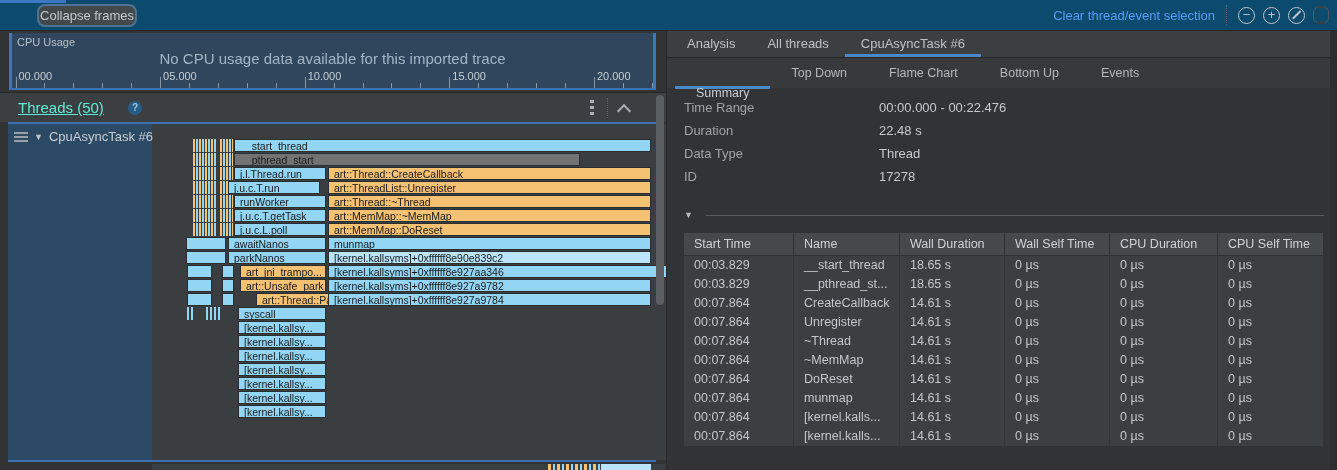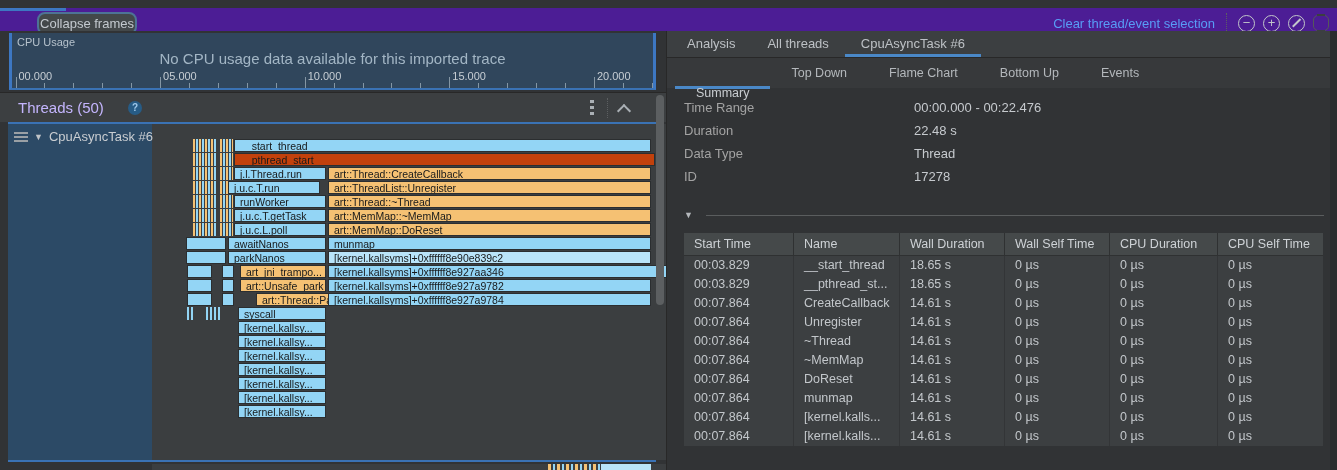--- a/index.html
+++ b/index.html
@@ -8,7 +8,7 @@
          font-family:"Liberation Sans", sans-serif; }
 
   
-  .topbar { position:absolute; left:0; top:8px; width:1337px; height:31px; background:#4c1d95;
+  .topbar { position:absolute; left:0; top:0; width:1337px; height:31px; background:#0c4a6e;
             border-bottom:1px solid #282828; }
   .topbar-accent { position:absolute; left:0; top:0; width:66px; height:3px; background:#3d77c2; }
   .collapse-btn { position:absolute; left:37px; top:4px; width:100px; height:23px;

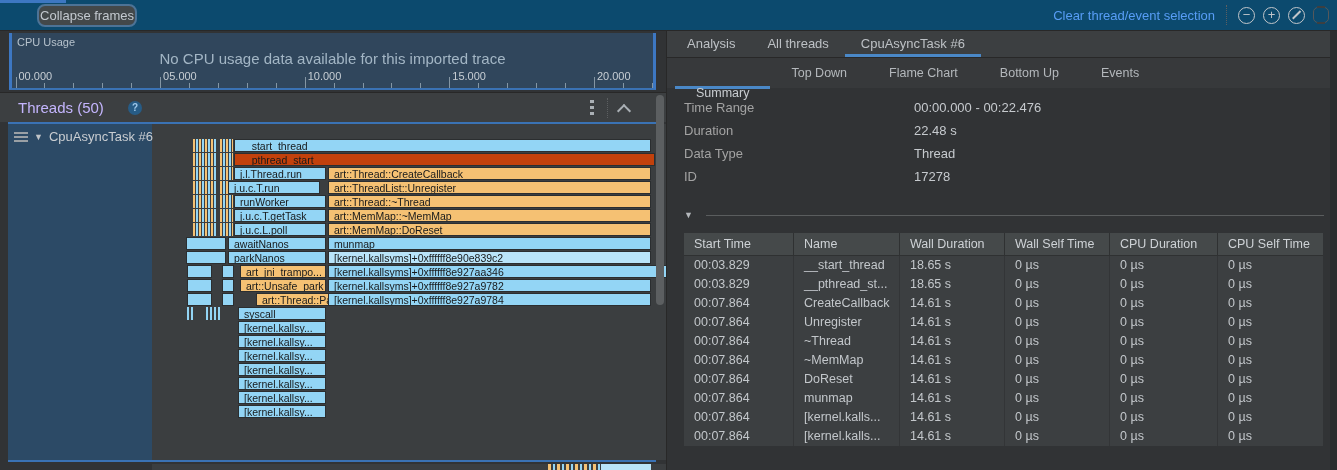--- a/index.html
+++ b/index.html
@@ -40,7 +40,7 @@
 
   .threads-header { position:absolute; left:0; top:61px; width:666px; height:30px; background:#3c3f41;
                     border-top:1px solid #282828; }
-  .threads-title { position:absolute; left:18px; top:6px; font-size:15px; color:#c4b5fd; }
+  .threads-title { position:absolute; left:18px; top:6px; font-size:15px; color:#5eead4;text-decoration:underline; }
   .help-icon { position:absolute; left:128px; top:8px; width:14px; height:14px; border-radius:50%;
                background:#275c86; color:#9fc8ea; font-size:10px; font-weight:bold; text-align:center;
                line-height:14px; cursor:pointer; }

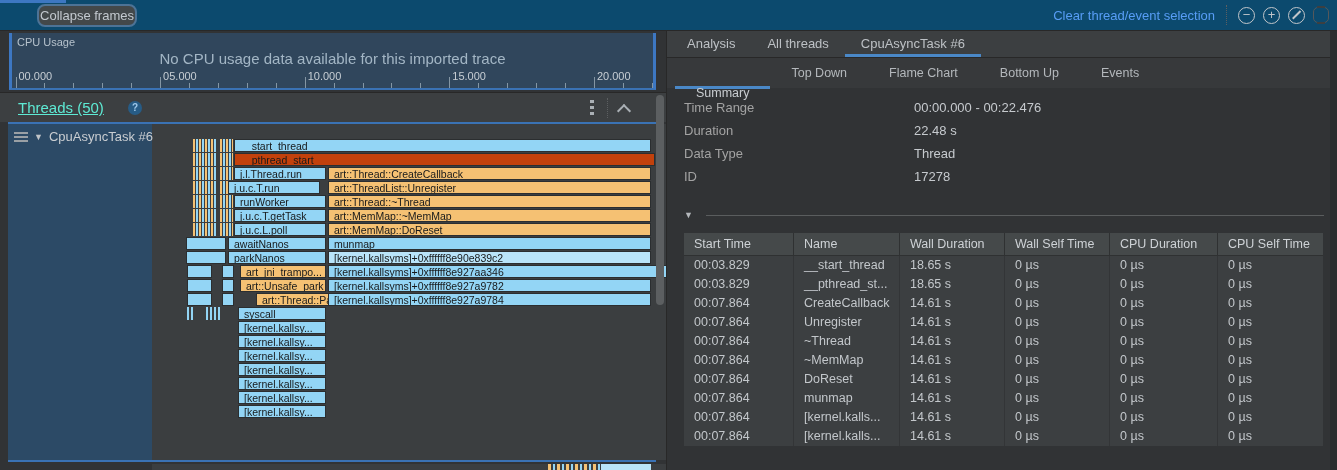--- a/index.html
+++ b/index.html
@@ -87,7 +87,7 @@
   .summary { position:absolute; left:17px; top:65px; width:620px; }
   .sum-row { display:flex; height:23px; align-items:center; font-size:13px; }
   .sum-label { width:195px; color:#a3a3a3; }
-  .sum-value { color:#c6cace;margin-left:35px; }
+  .sum-value { color:#c6cace; }
 
   .section-head { position:absolute; left:17px; top:179px; width:640px; display:flex; align-items:center; gap:7px; }
   .tri2 { color:#b4b8bc; font-size:9px; cursor:pointer; }

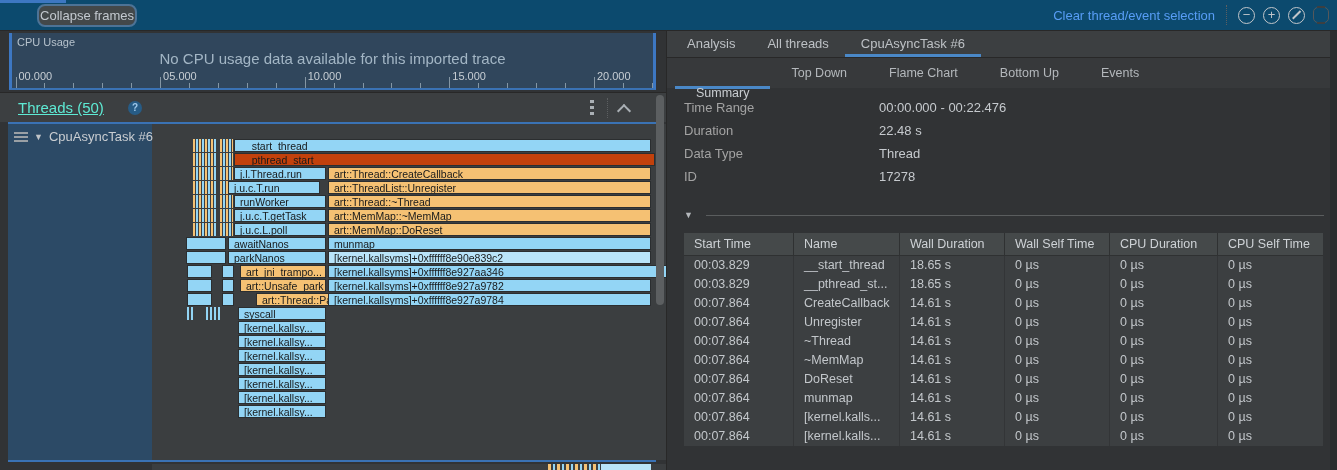--- a/index.html
+++ b/index.html
@@ -186,7 +186,7 @@
           <div class="bar" style="left: 234px; top: 17px; width: 417px; background: rgb(147, 213, 245);">__start_thread</div>
           <div class="deco deco-mix" style="left: 193px; top: 31px; width: 23px;"></div>
           <div class="deco deco-mix" style="left: 220px; top: 31px; width: 13px;"></div>
-          <div class="bar" style="left: 234px; top: 31px; width: 421px; background: #c2410c;">__pthread_start</div>
+          <div class="bar" style="left: 234px; top: 31px; width: 346px; background: #737373;">__pthread_start</div>
           <div class="deco deco-mix" style="left: 193px; top: 45px; width: 23px;"></div>
           <div class="deco deco-mix" style="left: 220px; top: 45px; width: 13px;"></div>
           <div class="bar" style="left: 234px; top: 45px; width: 92px; background: rgb(147, 213, 245);">j.l.Thread.run</div>

